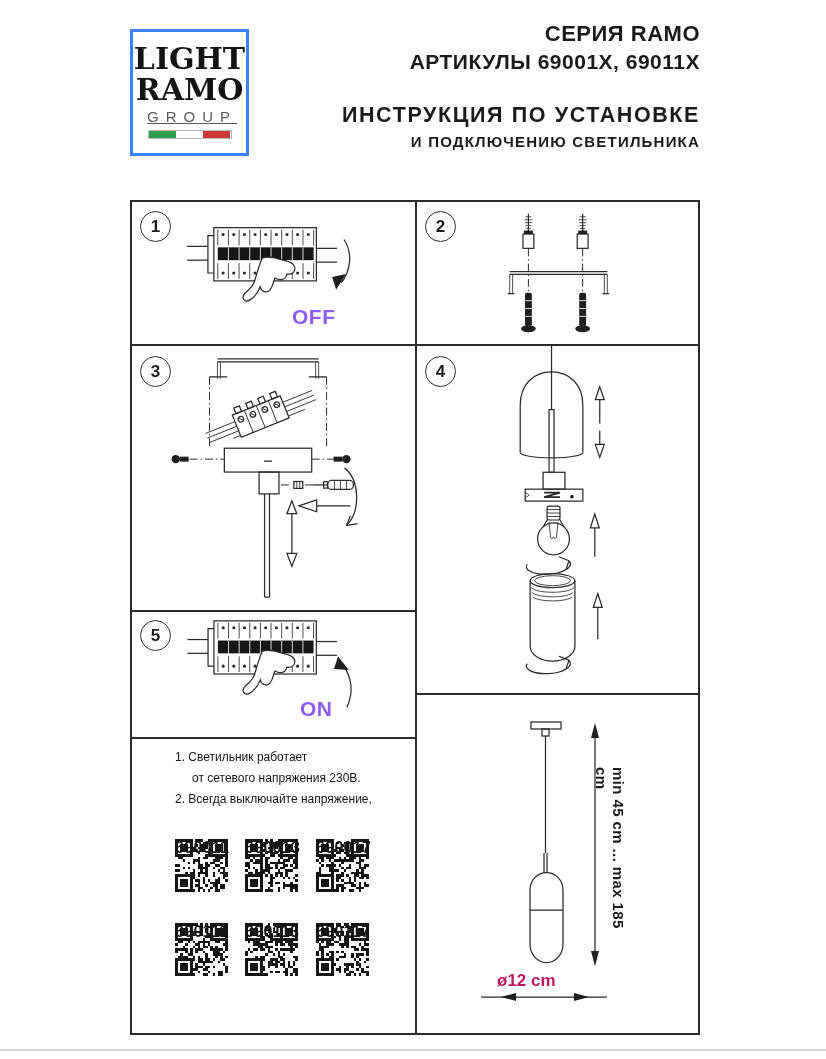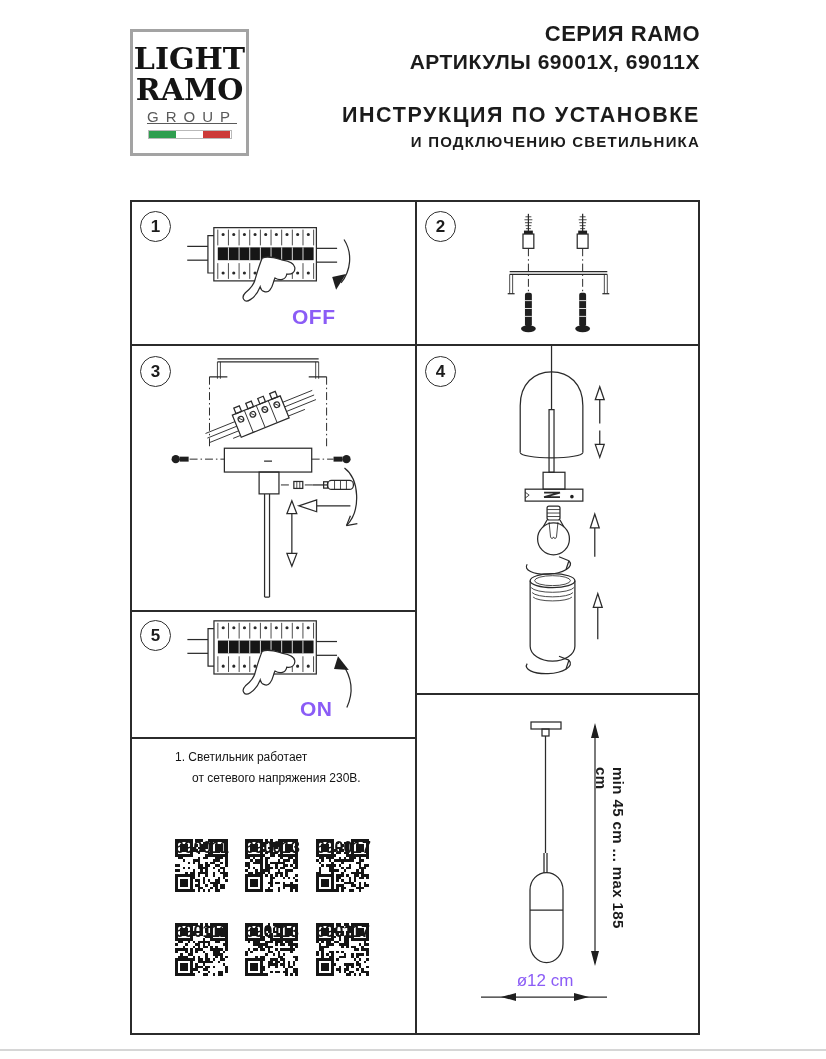--- a/index.html
+++ b/index.html
@@ -10,7 +10,7 @@
   }
   .abs{position:absolute;}
   
-  .logo-box{left:130px;top:29px;width:119px;height:127px;border:3px solid #a3a3a3;
+  .logo-box{left:130px;top:29px;width:119px;height:127px;border:3px solid #3b82f6;
     box-sizing:border-box;text-align:center;background:#fff;}
   .logo-word{font-family:"DejaVu Serif","Liberation Serif",serif;font-weight:bold;
     font-size:30px;line-height:31px;color:#141414;letter-spacing:0px;}

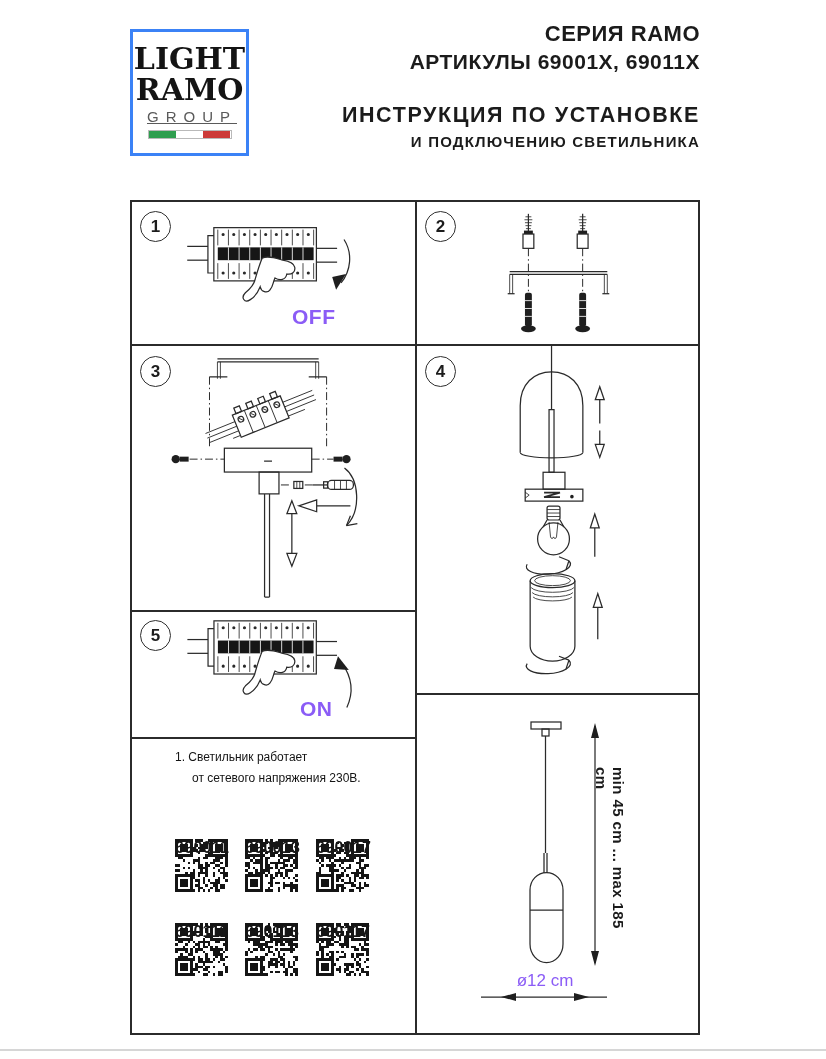--- a/index.html
+++ b/index.html
@@ -292,6 +292,7 @@
   <div class="cell bR" style="left:0;top:537px;width:285px;height:294px;">
     <div class="note-line" style="top:11px;">1. Светильник работает</div>
     <div class="note-line" style="top:32px;margin-left:17px;">от сетевого напряжения 230В.</div>
+    <div class="note-line" style="top:53px;">2. Всегда выключайте напряжение,</div>
 
     <div class="qr-item" style="left:43px;top:100px;">
       <span class="qr-label">690011</span>

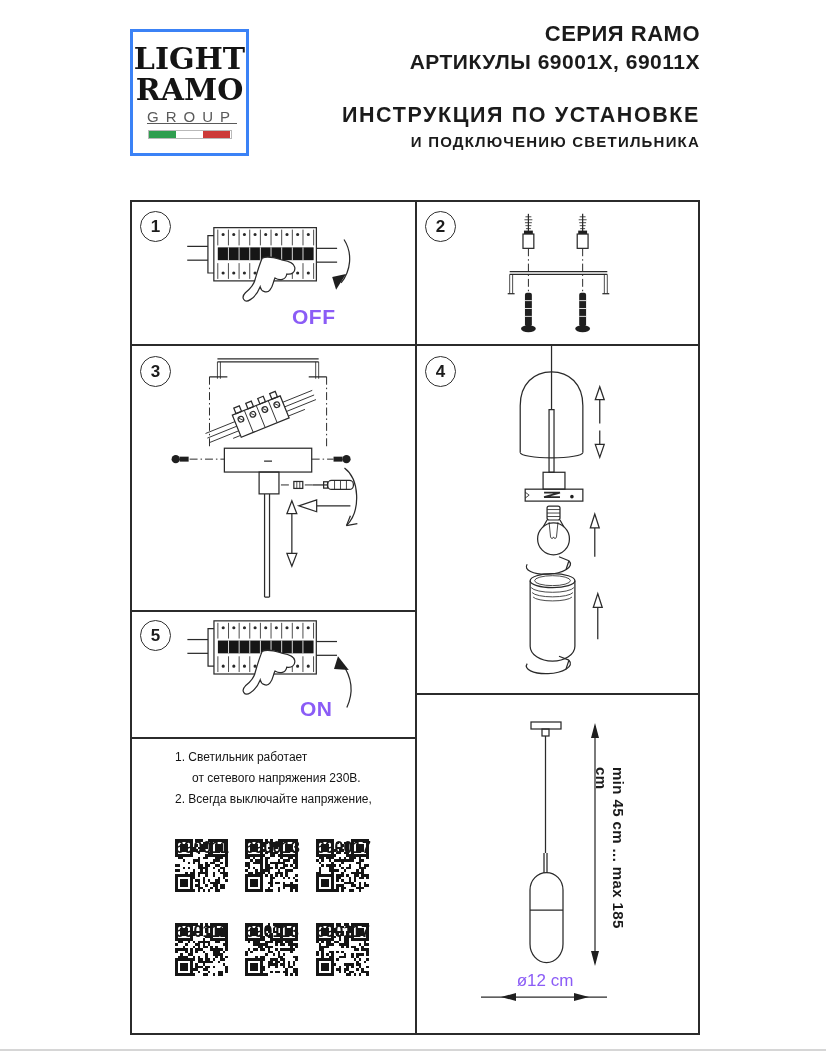--- a/index.html
+++ b/index.html
@@ -50,7 +50,7 @@
   
   .v-label{left:182px;top:72px;height:166px;width:21px;writing-mode:vertical-rl;
     font-weight:bold;font-size:15px;letter-spacing:.4px;display:flex;align-items:center;color:#1a1a1a;}
-  .dia-label{left:80px;top:276px;width:96px;text-align:center;font-weight:normal;font-size:17px;color:#8b5cf6;}
+  .dia-label{left:80px;top:276px;width:96px;font-weight:bold;font-size:17px;color:#be185d;}
   .page-edge{left:0;top:1049px;width:826px;height:2px;background:#d6d6d6;}
 </style>
 </head>

